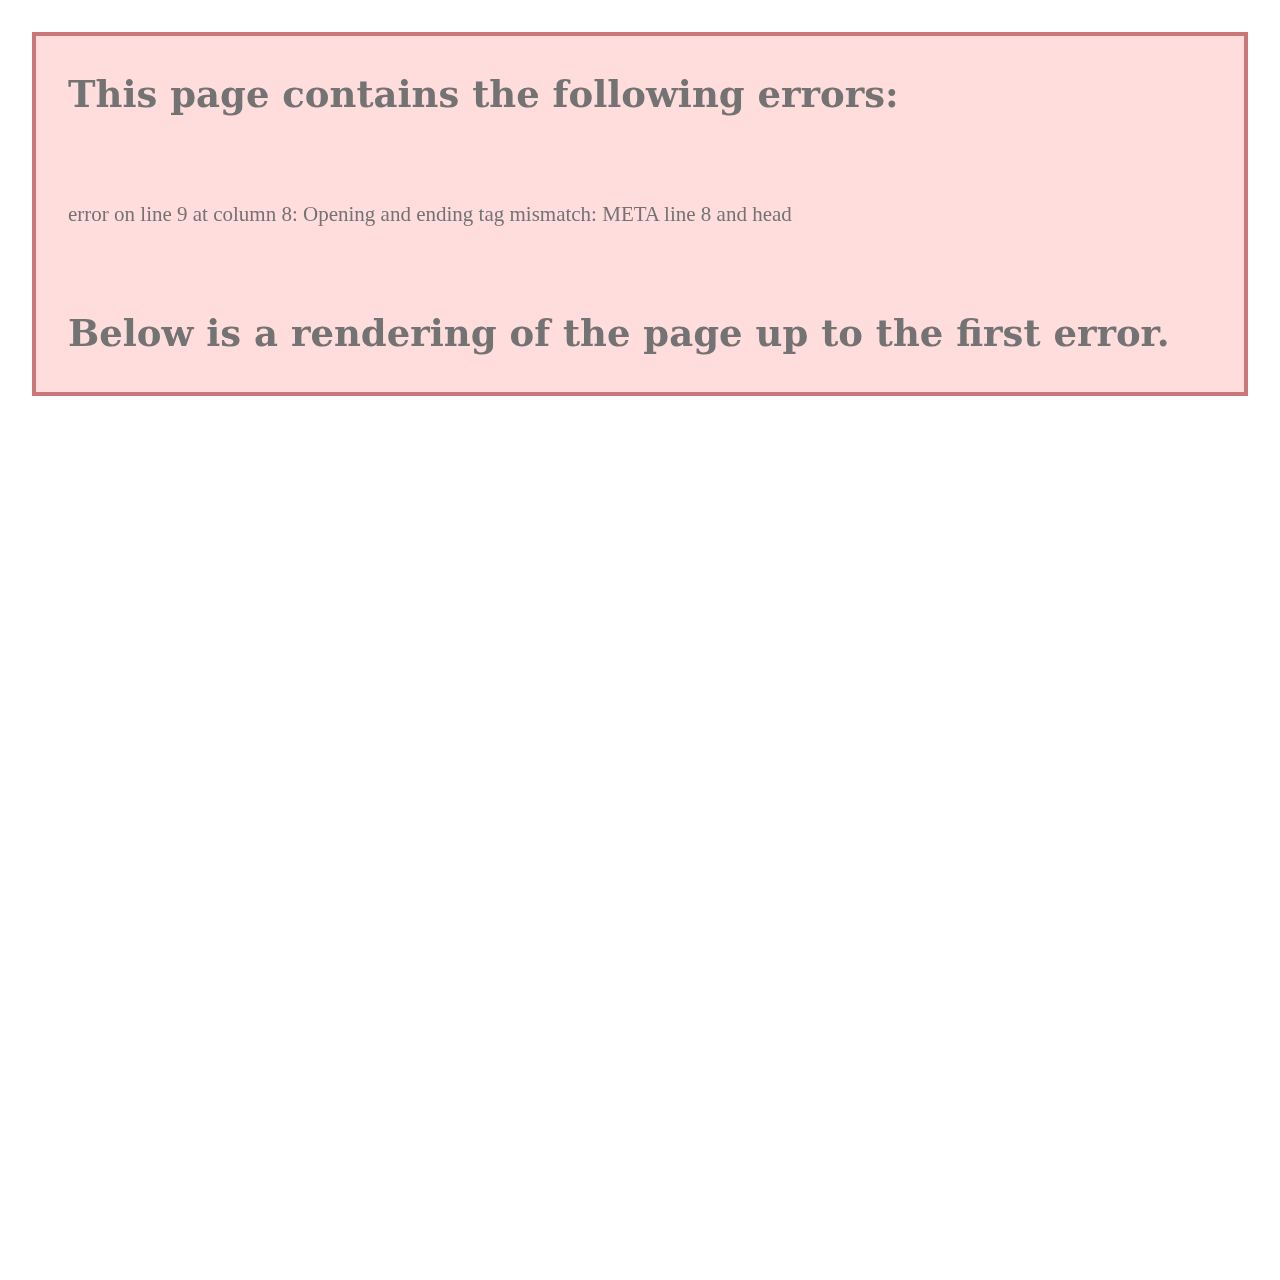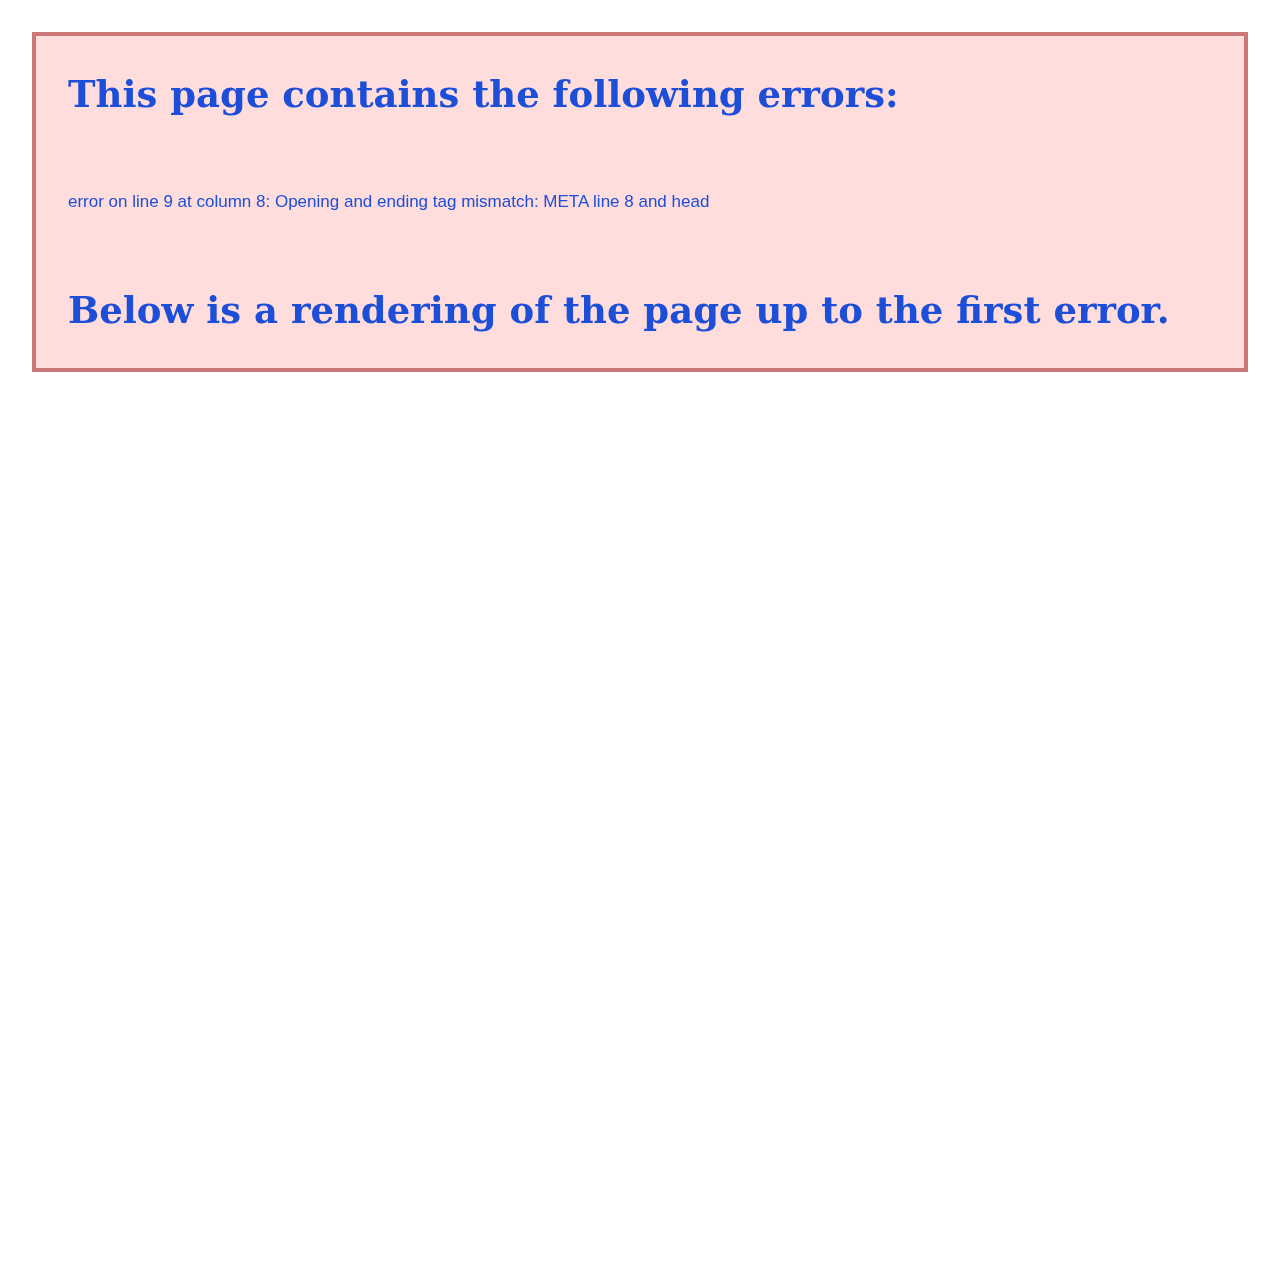--- a/index.html
+++ b/index.html
@@ -18,7 +18,7 @@
     margin: 32px;
     border: 4px solid #c77;
     background-color: #fdd;
-    color: #1d4ed8;
+    color: #737373;
     padding: 0 32px;
   }
   .error-heading {

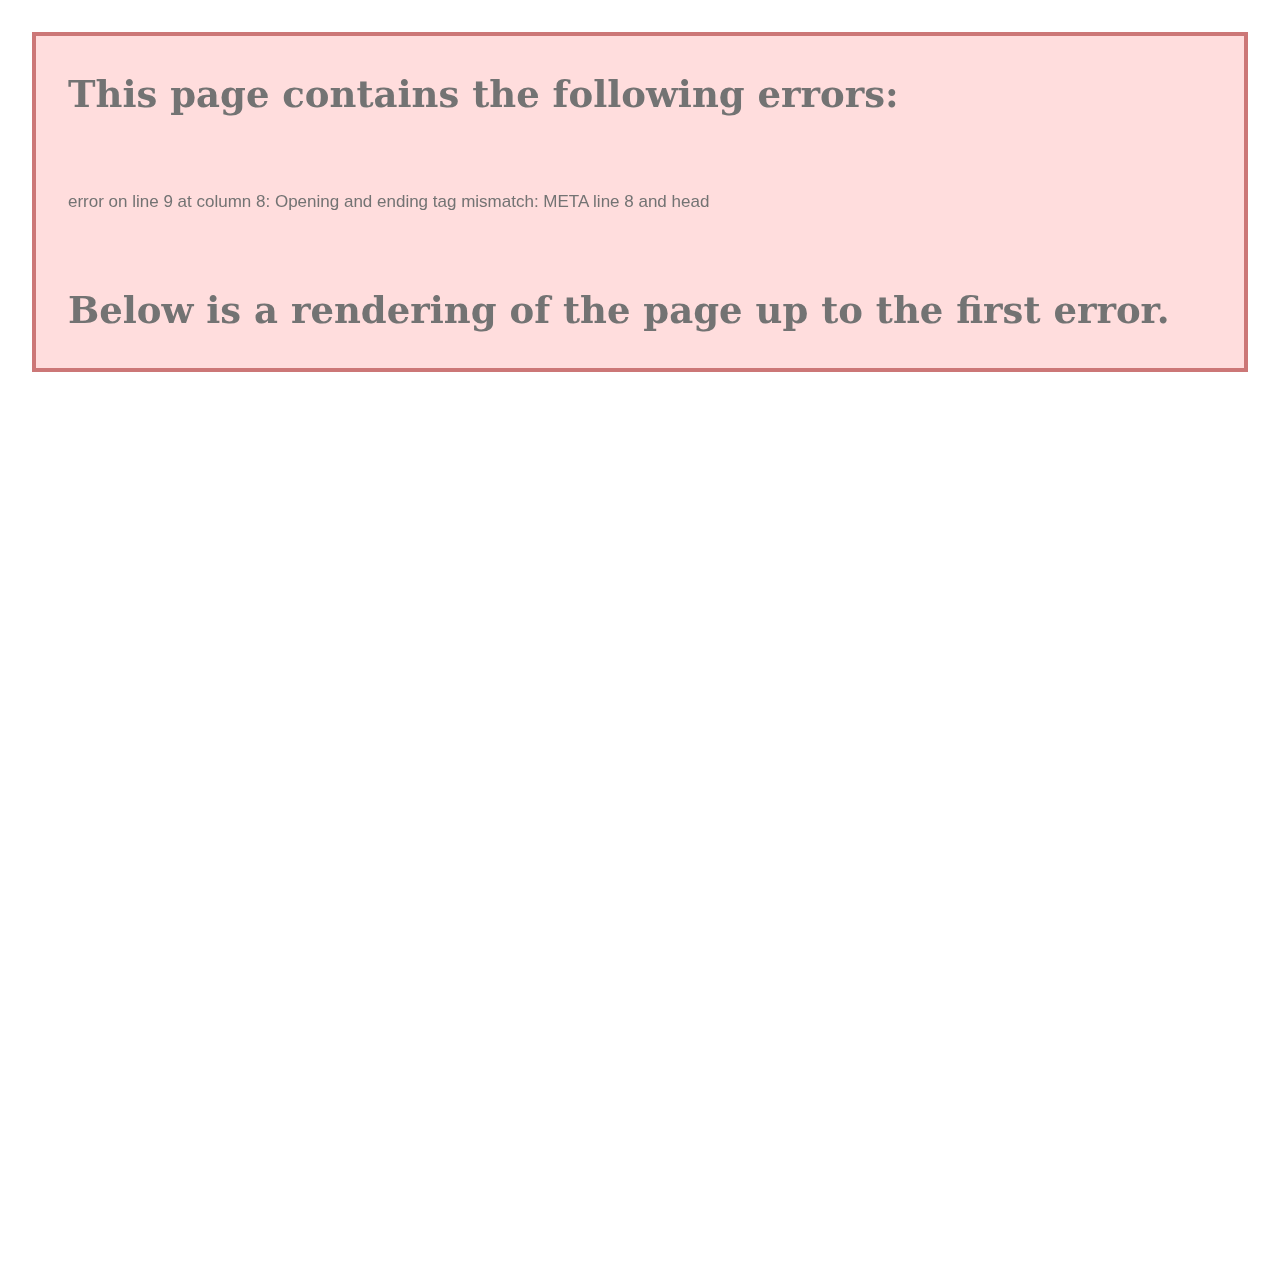--- a/index.html
+++ b/index.html
@@ -30,8 +30,8 @@
     white-space: nowrap;
   }
   .error-lines {
-    font-family: Liberation Sans, sans-serif;
-    font-size: 17px;
+    font-family: Liberation Serif, serif;
+    font-size: 21px;
     line-height: 1.17;
     white-space: pre;
     margin: 37px 0;

